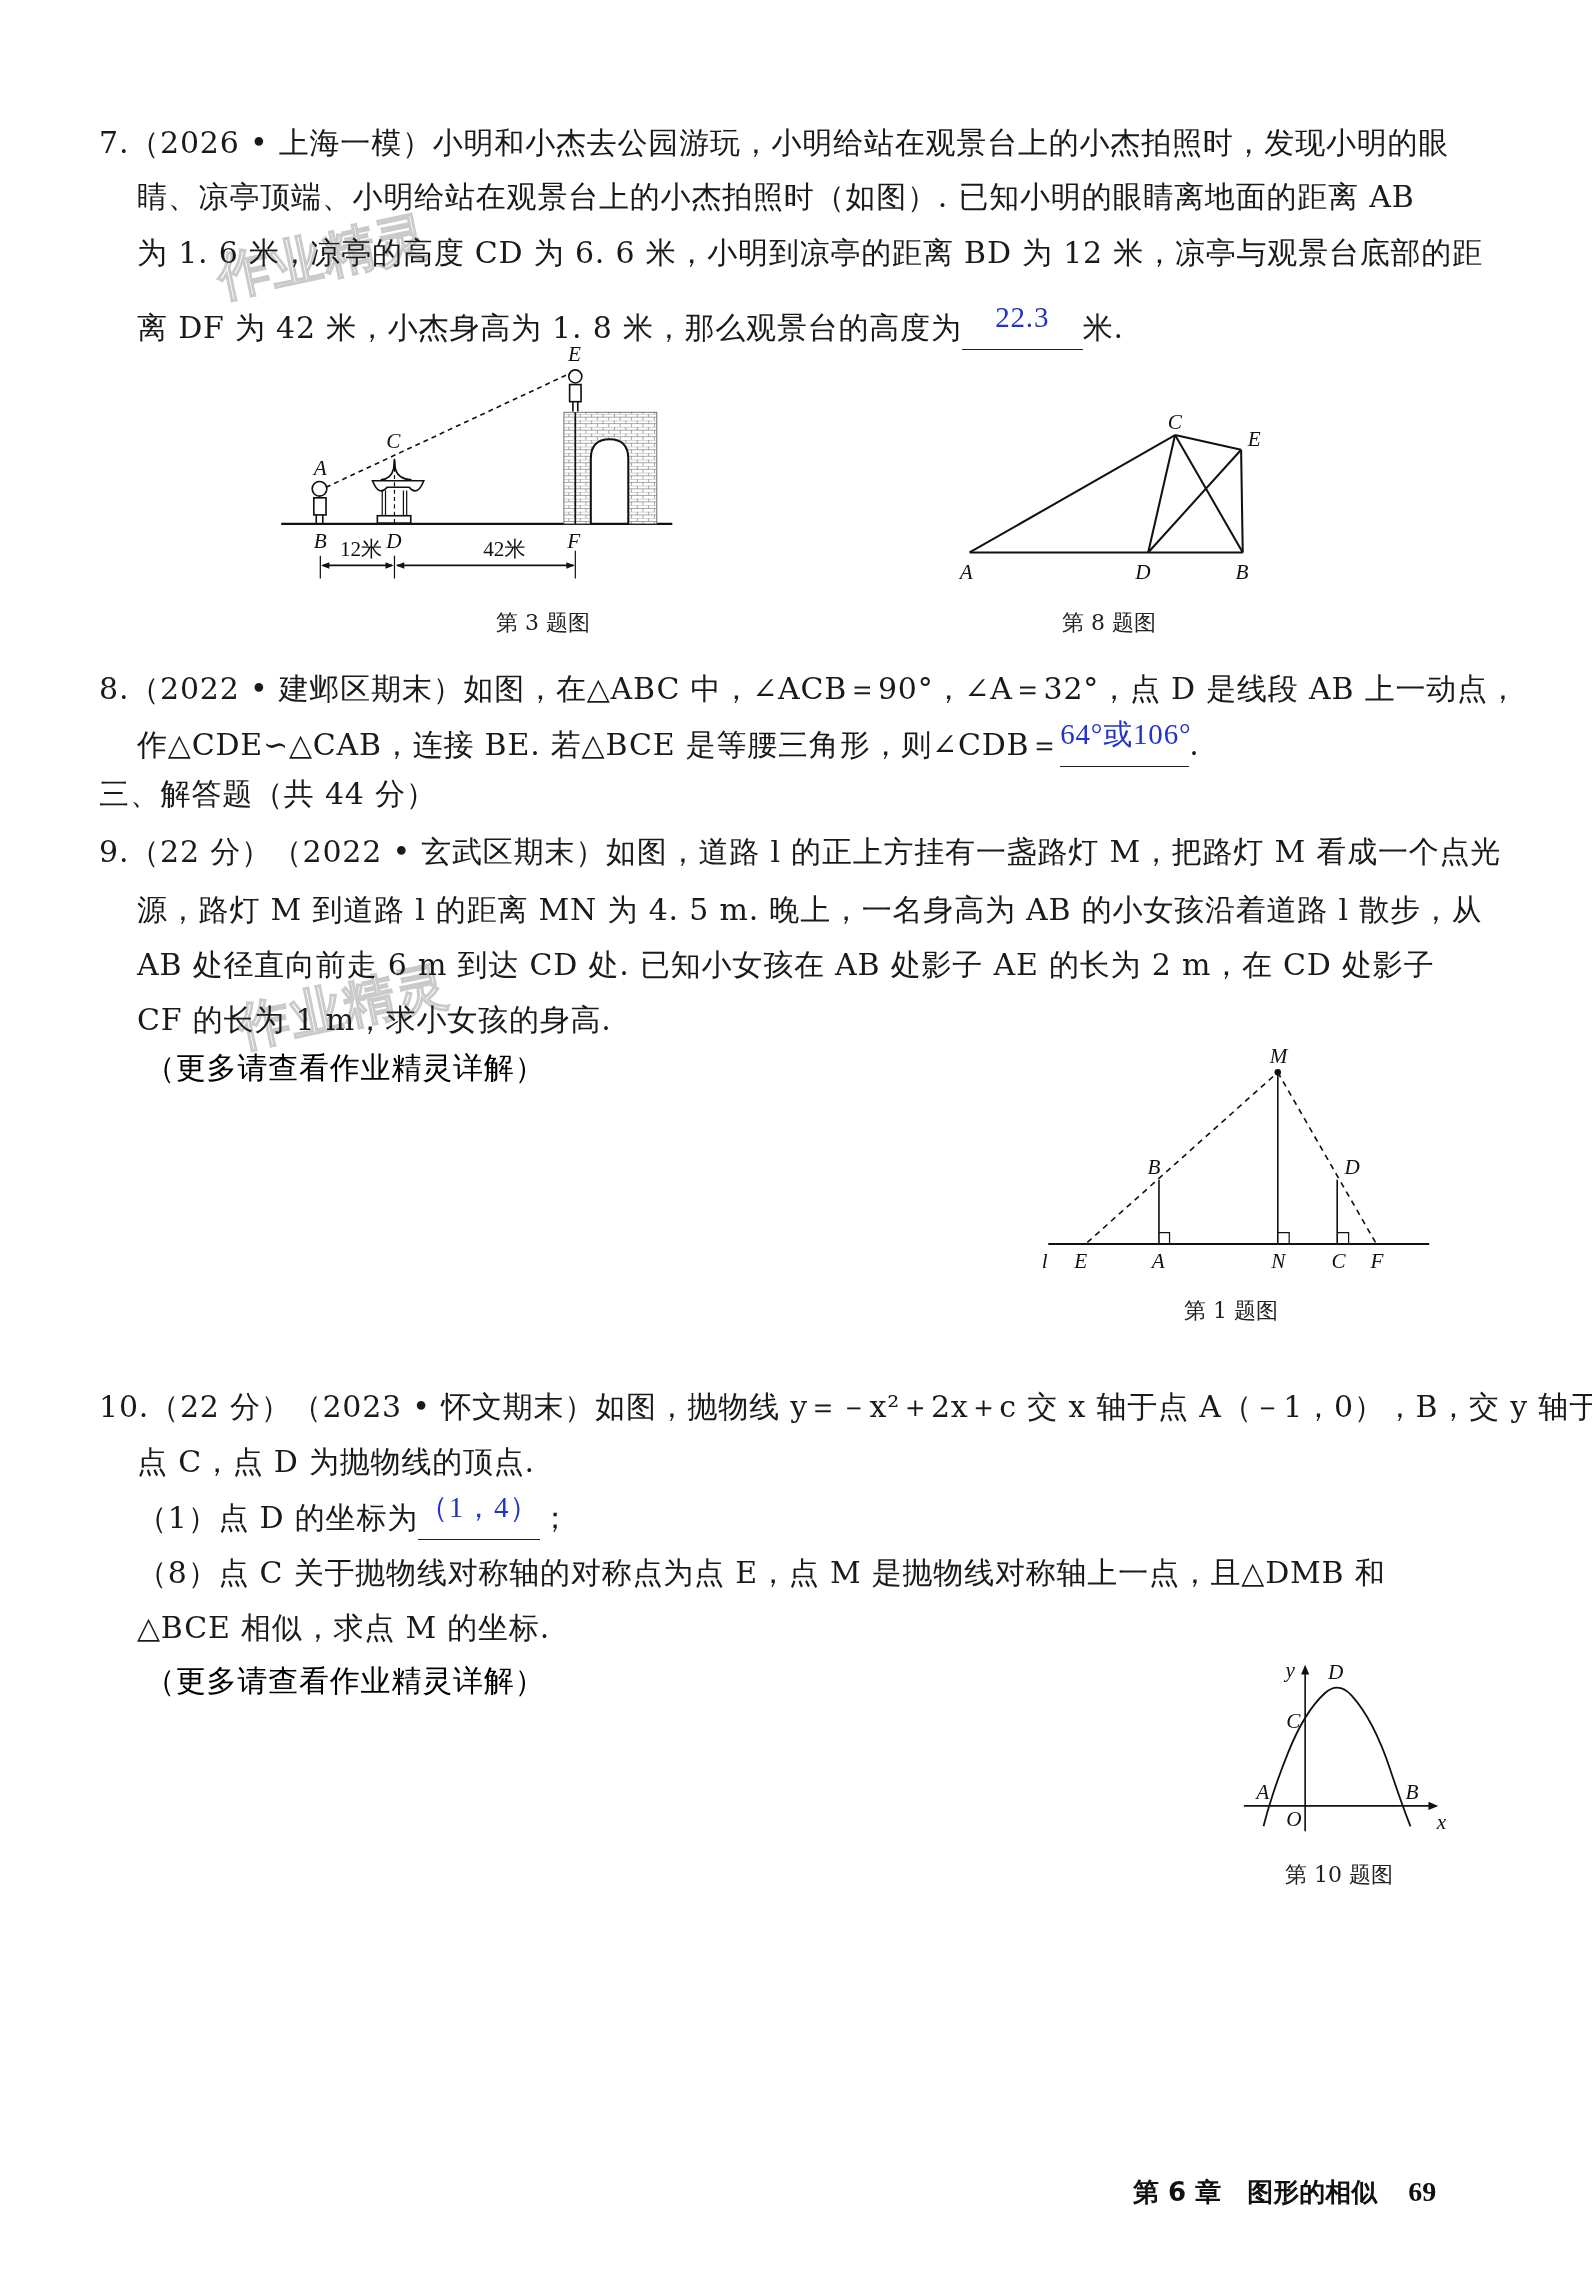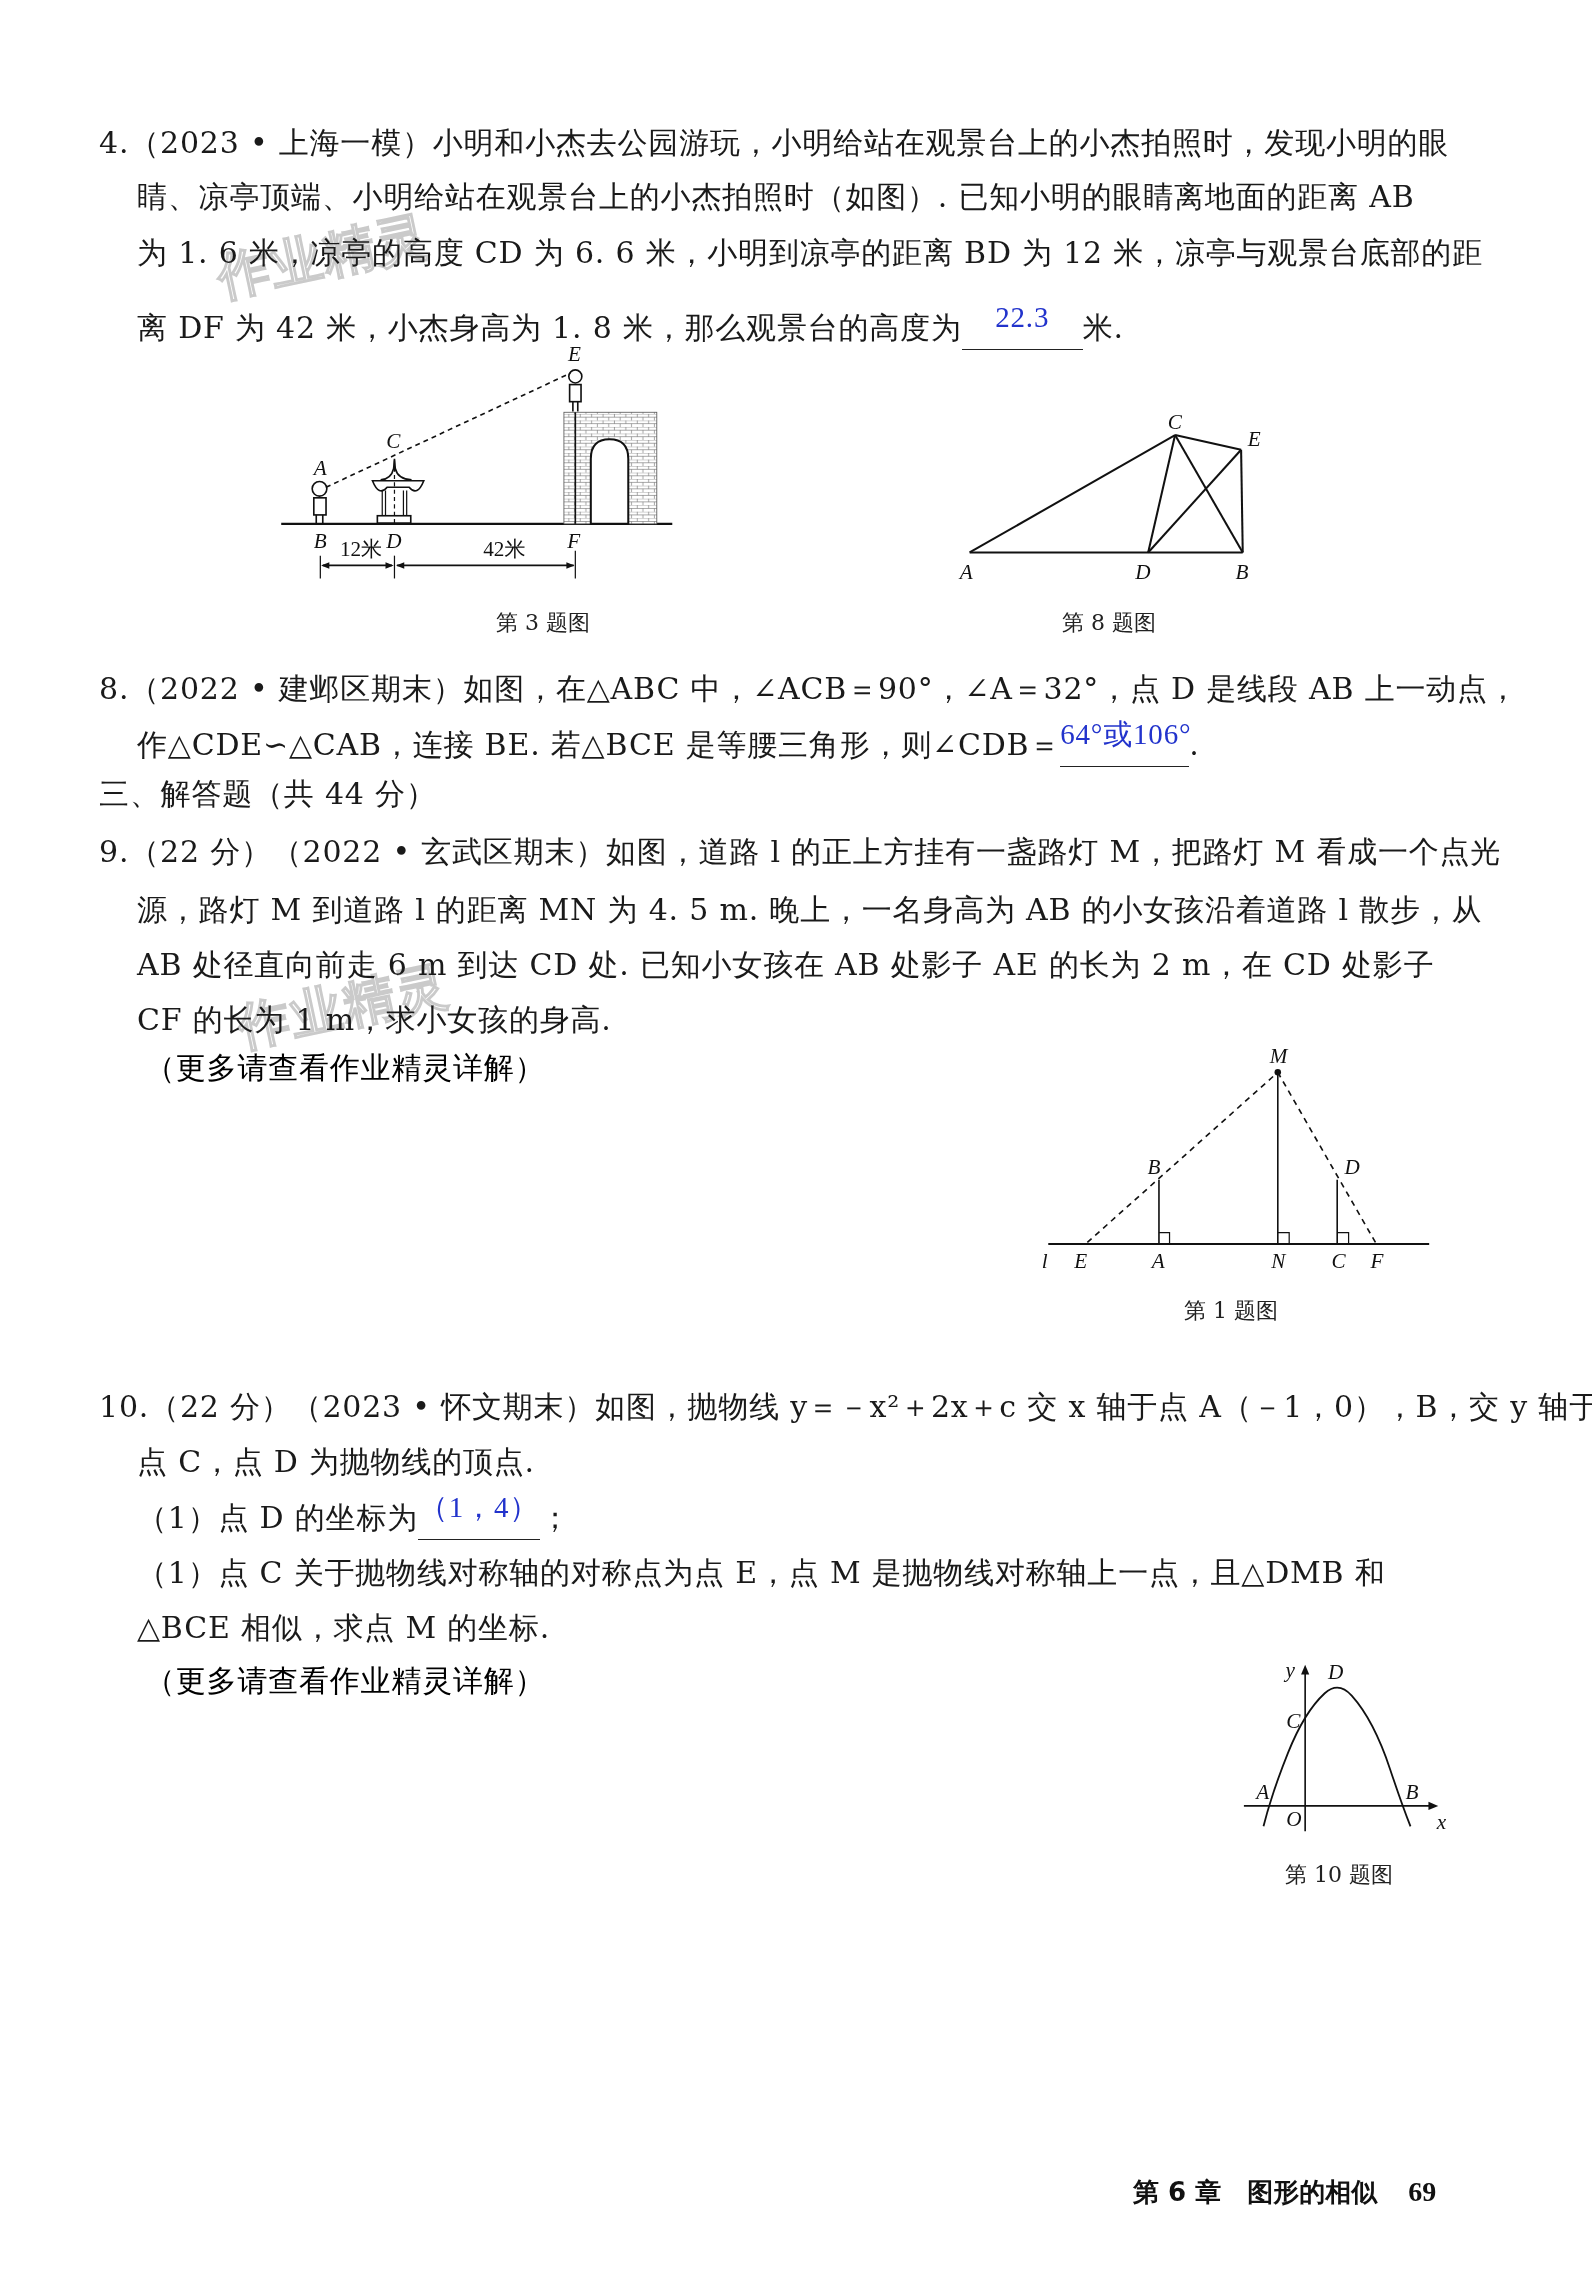--- a/index.html
+++ b/index.html
@@ -39,7 +39,7 @@
 <div class="watermark" style="left:236px; top:972px;">作业精灵</div>
 
 <div>
-  <div class="line" style="left:99px; top:122px;">4.（2023 • 上海一模）小明和小杰去公园游玩，小明给站在观景台上的小杰拍照时，发现小明的眼</div>
+  <div class="line" style="left:99px; top:122px;">7.（2026 • 上海一模）小明和小杰去公园游玩，小明给站在观景台上的小杰拍照时，发现小明的眼</div>
   <div class="line" style="left:137px; top:176px;">睛、凉亭顶端、小明给站在观景台上的小杰拍照时（如图）. 已知小明的眼睛离地面的距离 AB</div>
   <div class="line" style="left:137px; top:232px;">为 1. 6 米，凉亭的高度 CD 为 6. 6 米，小明到凉亭的距离 BD 为 12 米，凉亭与观景台底部的距</div>
   <div class="line" style="left:137px; top:287px;margin-top:20px;">

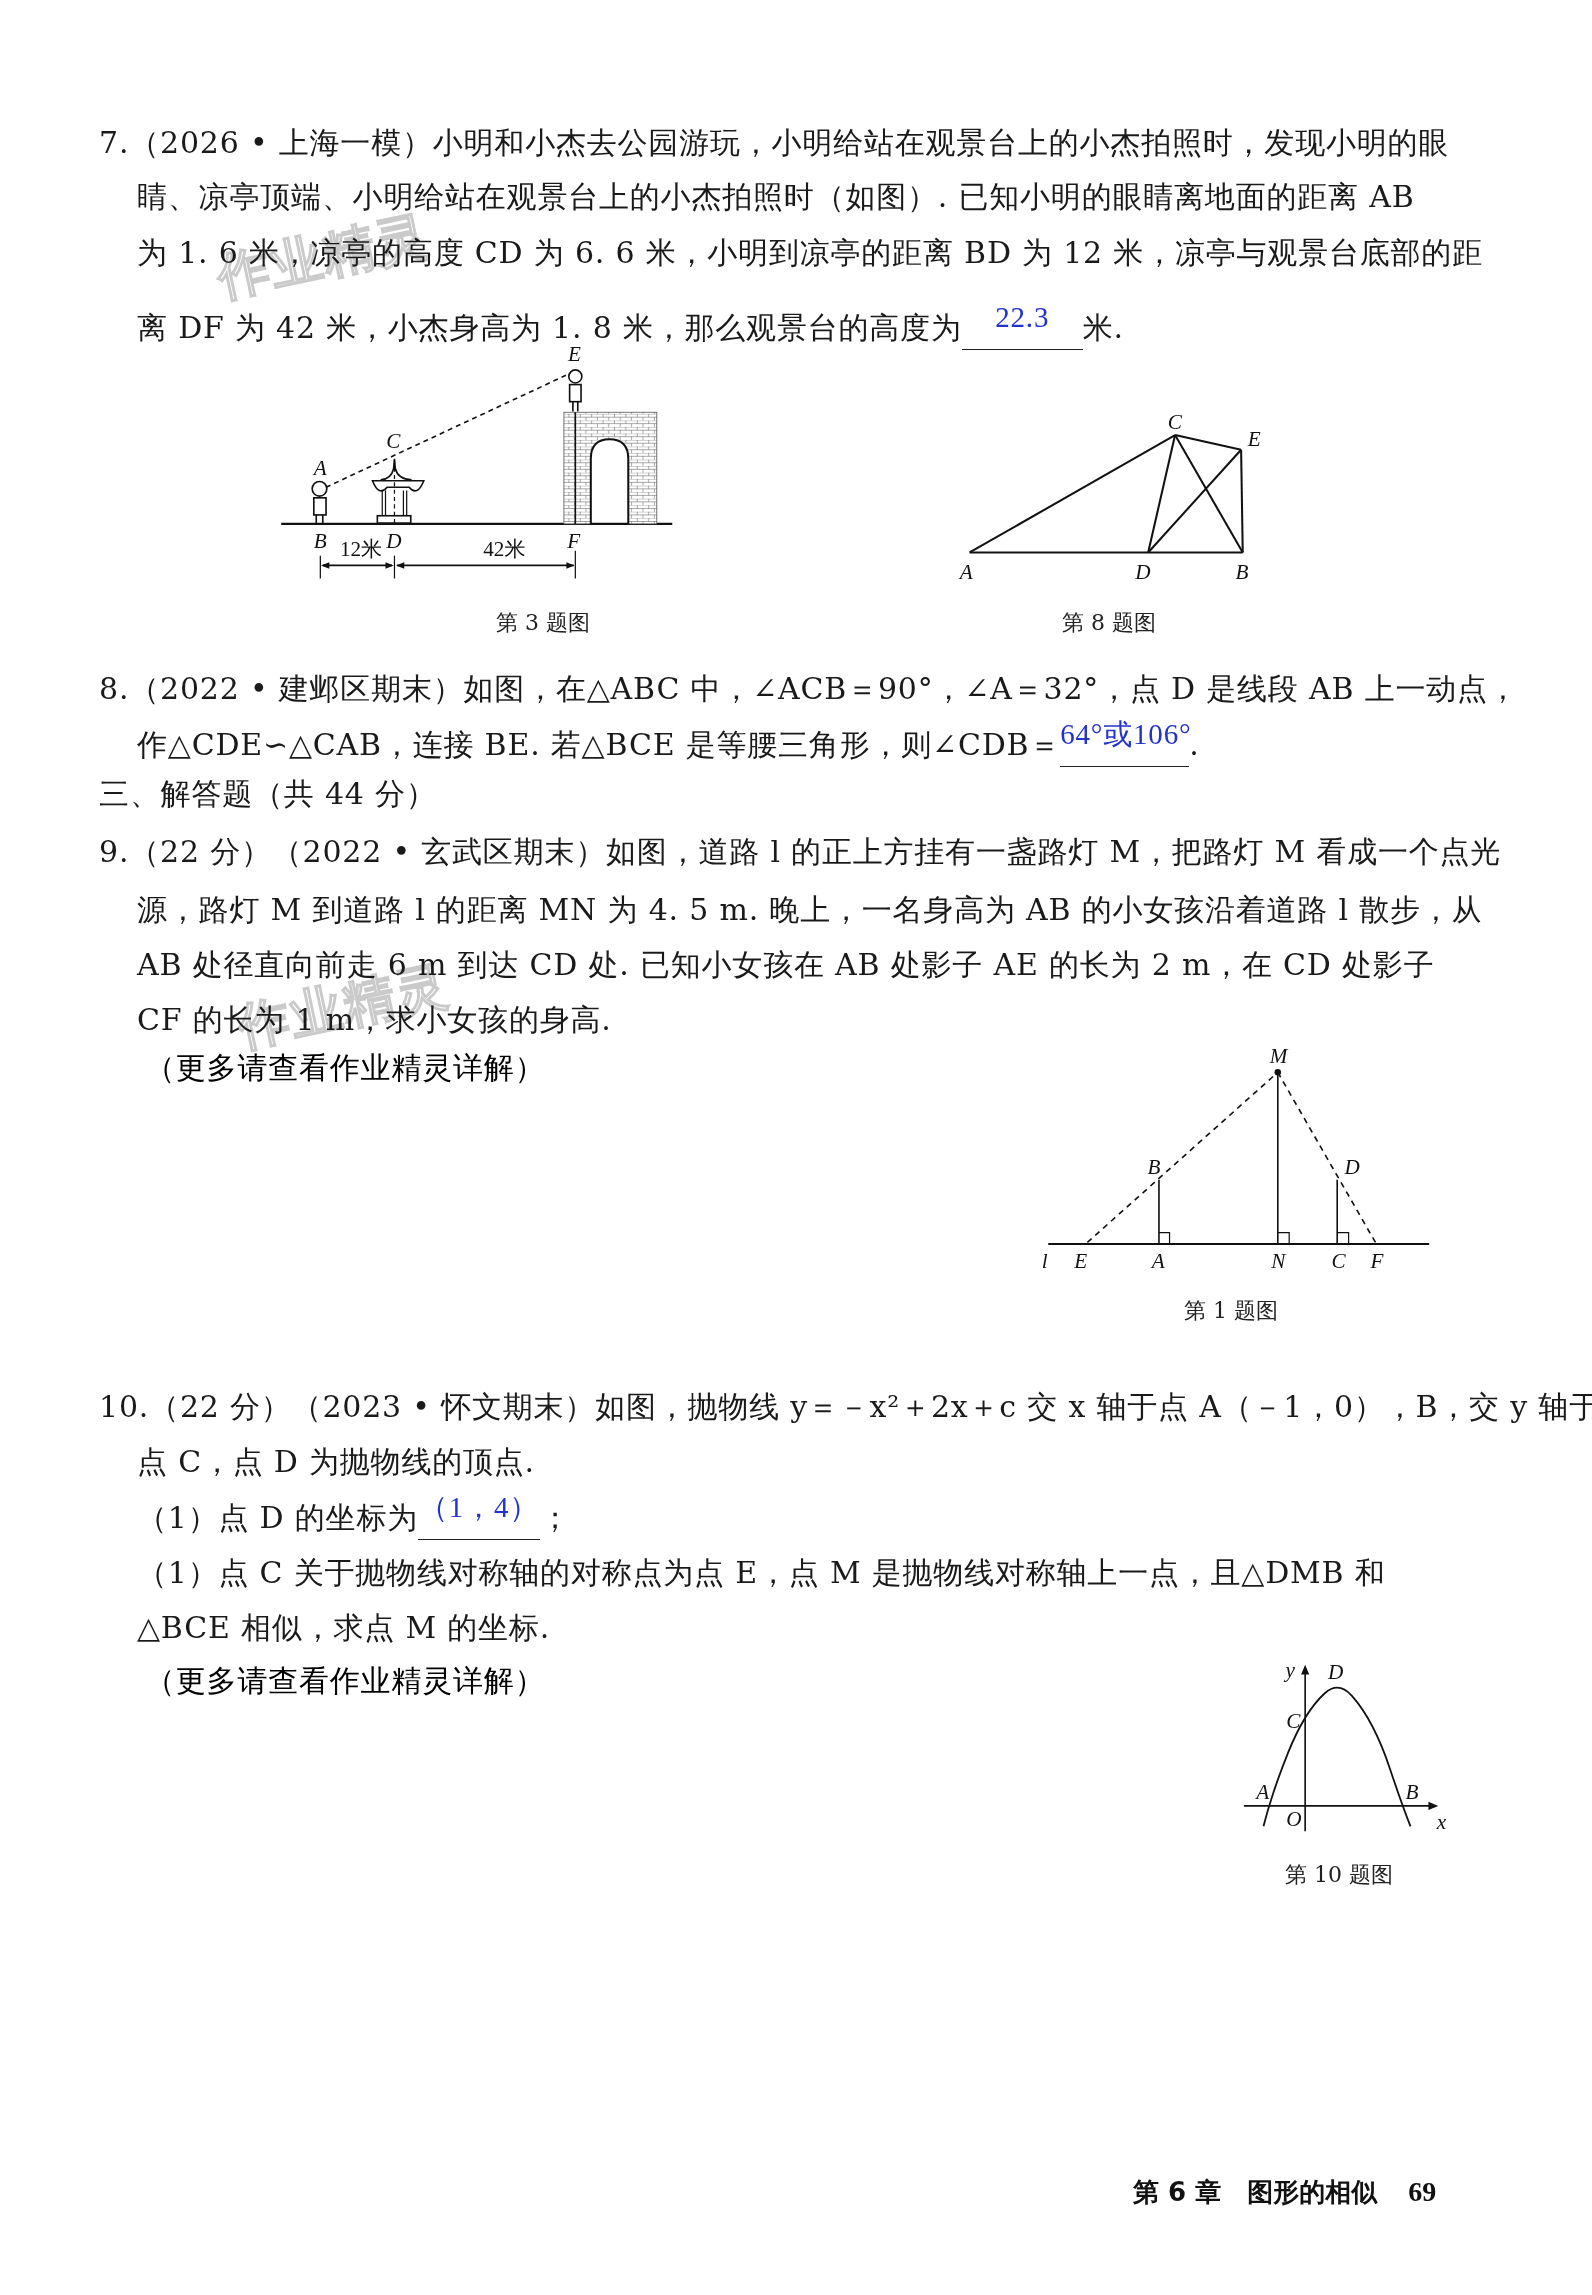--- a/index.html
+++ b/index.html
@@ -177,7 +177,7 @@
   <div class="line" style="left:137px; top:1497px;">
     <span>（1）点 D 的坐标为</span><span class="ans" style="width:122px;"><span>（1，4）</span></span><span>；</span>
   </div>
-  <div class="line" style="left:137px; top:1552px;">（1）点 C 关于抛物线对称轴的对称点为点 E，点 M 是抛物线对称轴上一点，且△DMB 和</div>
+  <div class="line" style="left:137px; top:1552px;">（8）点 C 关于抛物线对称轴的对称点为点 E，点 M 是抛物线对称轴上一点，且△DMB 和</div>
   <div class="line" style="left:137px; top:1607px;">△BCE 相似，求点 M 的坐标.</div>
   <div class="line link" style="left:145px; top:1660px;">（更多请查看作业精灵详解）</div>
 </div>

